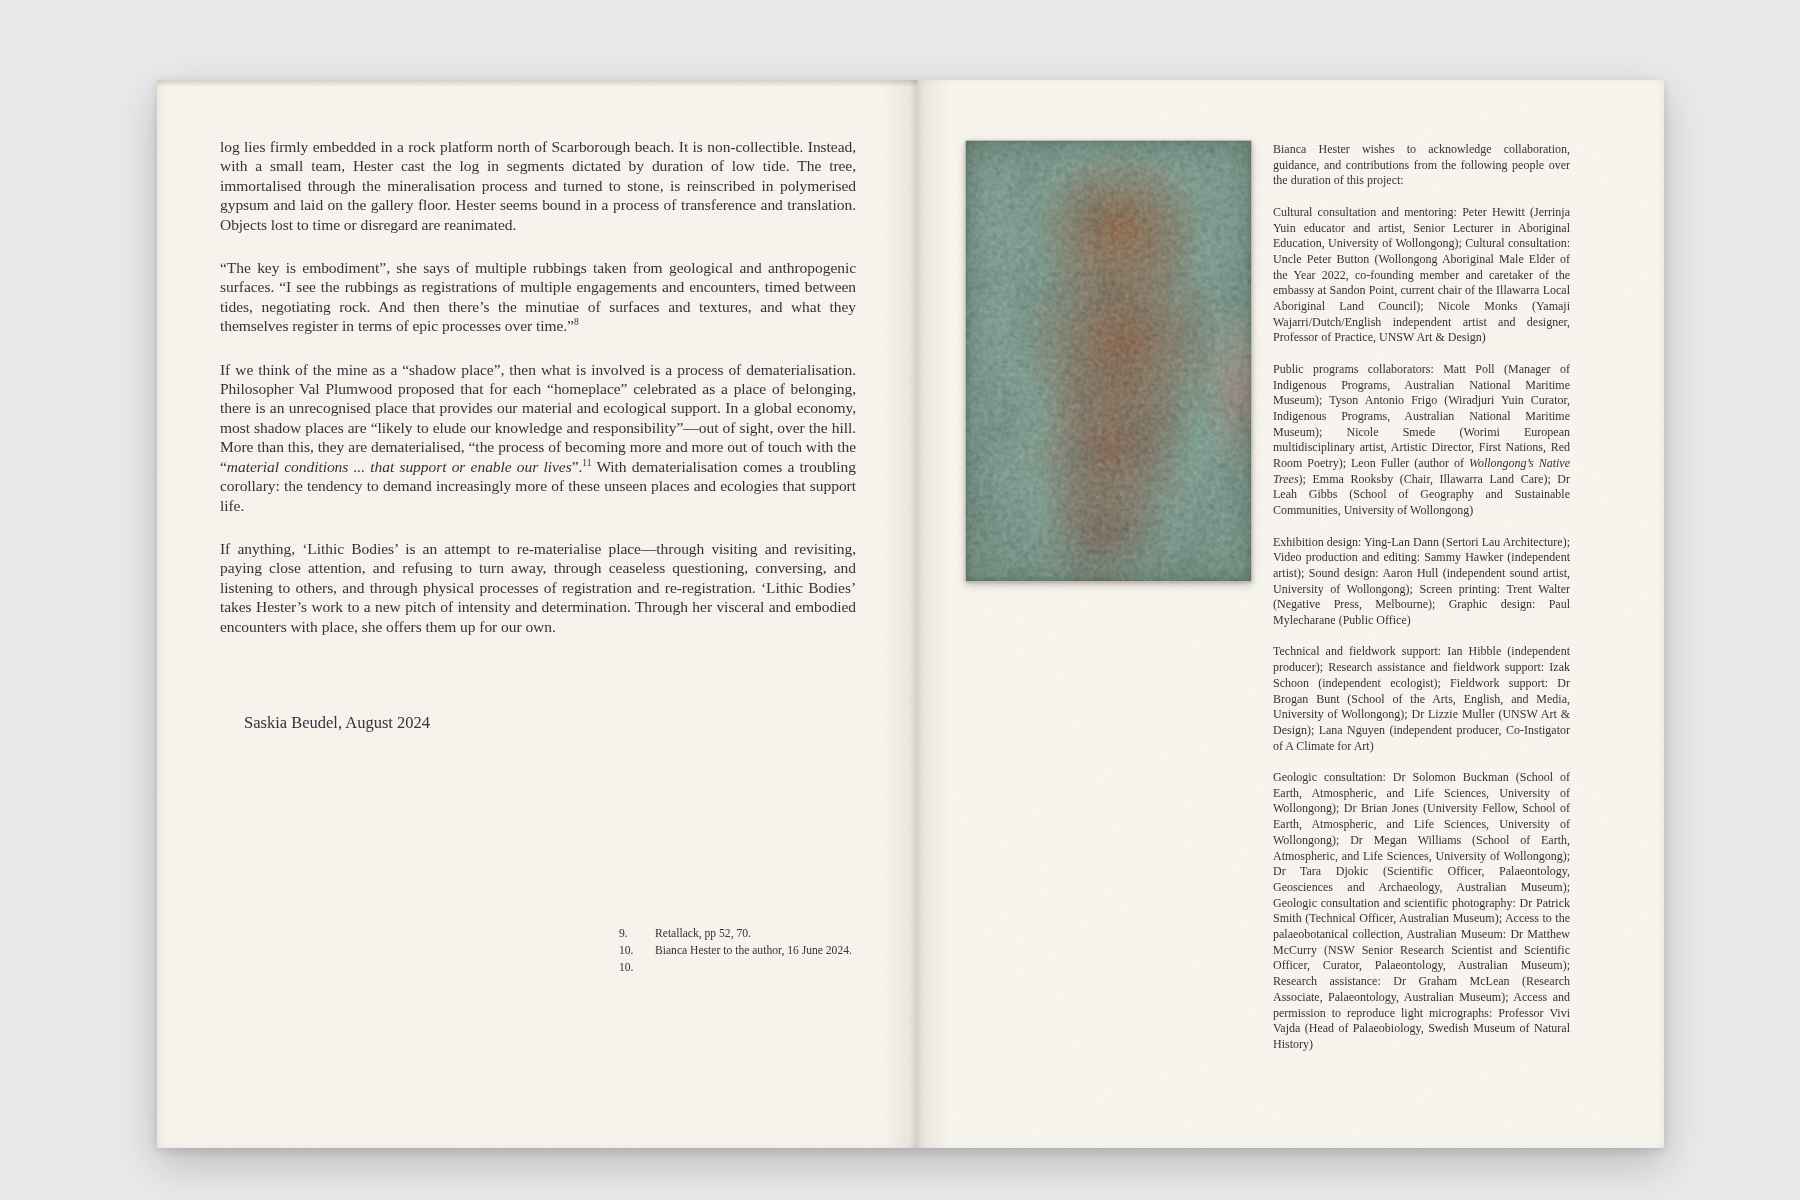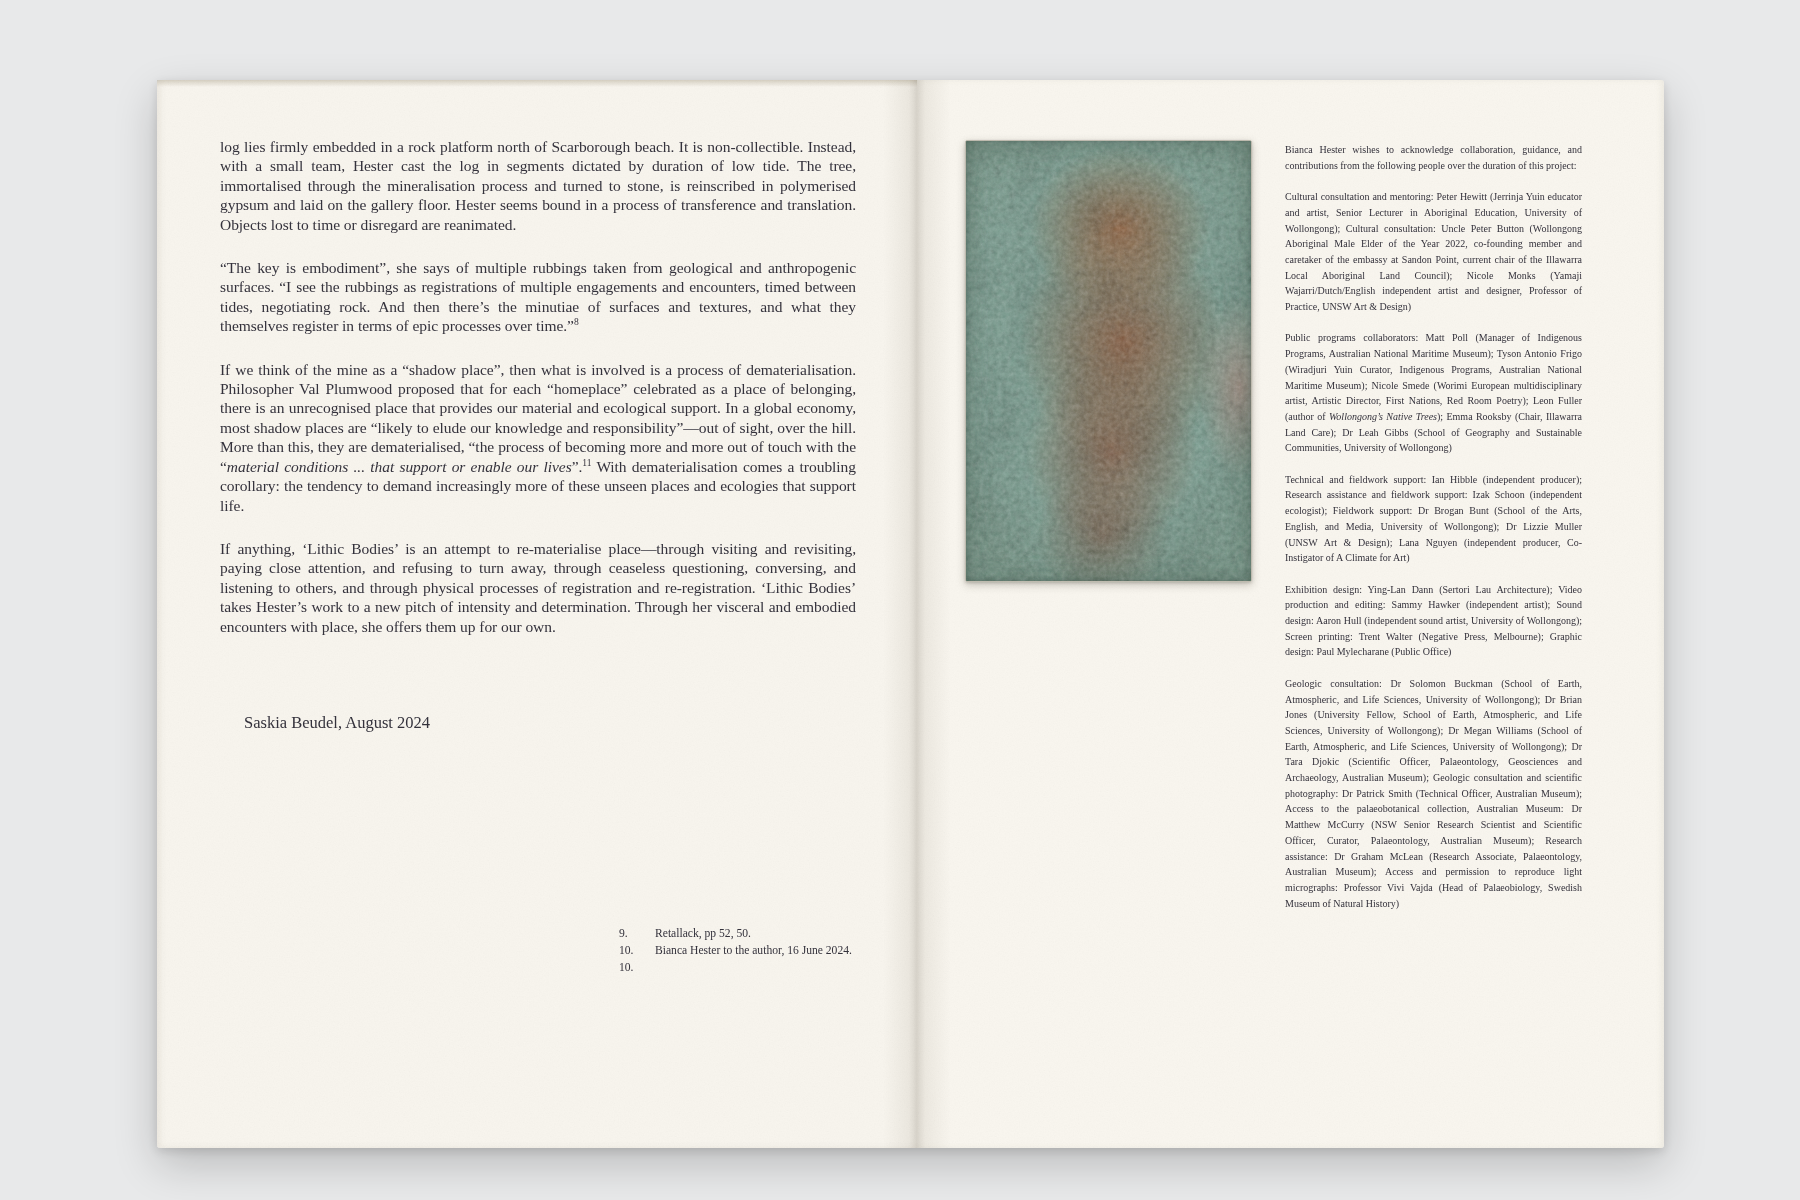--- a/index.html
+++ b/index.html
@@ -95,8 +95,8 @@
     box-shadow:inset 0 0 28px rgba(45,62,52,.35),inset 0 0 4px rgba(45,62,52,.3);
   }
   .ack{
-    position:absolute;left:368px;top:62px;width:297px;
-    font-size:10px;line-height:15.7px;
+    position:absolute;left:356px;top:62px;width:297px;
+    font-size:12px;line-height:15.7px;
   }
   .ack p{margin:0 0 15.7px;text-align:justify;}
 </style>

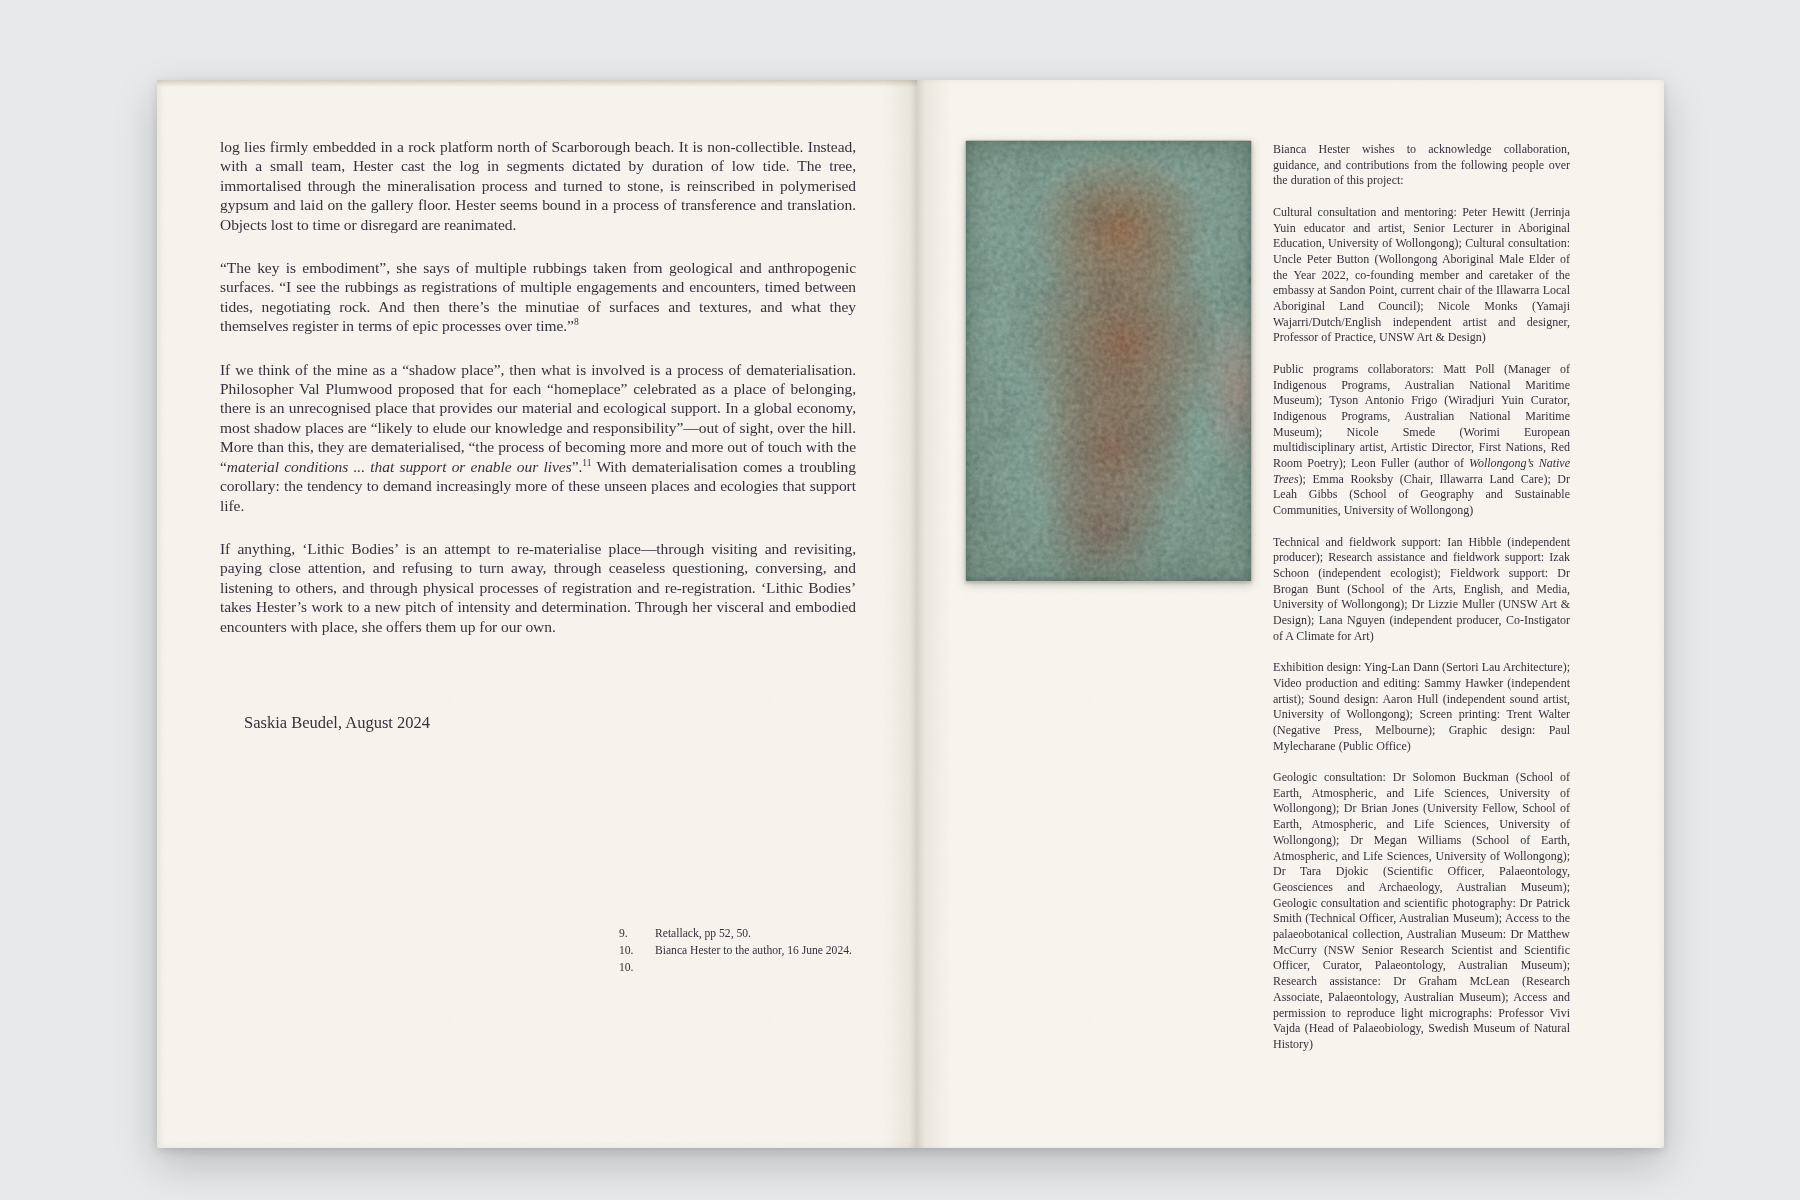--- a/index.html
+++ b/index.html
@@ -182,9 +182,9 @@
 
         <p><span>Public programs collaborators: Matt Poll (Manager of Indigenous Programs, Australian National Maritime Museum); Tyson Antonio Frigo (Wiradjuri Yuin Curator, Indigenous Programs, Australian National Maritime Museum); Nicole Smede (Worimi European multidisciplinary artist, Artistic Director, First Nations, Red Room Poetry); Leon Fuller (author of </span><span class="it">Wollongong’s Native Trees</span><span>); Emma Rooksby (Chair, Illawarra Land Care); Dr Leah Gibbs (School of Geography and Sustainable Communities, University of Wollongong)</span></p>
 
+        <p><span>Exhibition design: Ying-Lan Dann (Sertori Lau Architecture); Video production and editing: Sammy Hawker (independent artist); Sound design: Aaron Hull (independent sound artist, University of Wollongong); Screen printing: Trent Walter (Negative Press, Melbourne); Graphic design: Paul Mylecharane (Public Office)</span></p>
+
         <p><span>Technical and fieldwork support: Ian Hibble (independent producer); Research assistance and fieldwork support: Izak Schoon (independent ecologist); Fieldwork support: Dr Brogan Bunt (School of the Arts, English, and Media, University of Wollongong); Dr Lizzie Muller (UNSW Art &amp; Design); Lana Nguyen (independent producer, Co-Instigator of A Climate for Art)</span></p>
-
-        <p><span>Exhibition design: Ying-Lan Dann (Sertori Lau Architecture); Video production and editing: Sammy Hawker (independent artist); Sound design: Aaron Hull (independent sound artist, University of Wollongong); Screen printing: Trent Walter (Negative Press, Melbourne); Graphic design: Paul Mylecharane (Public Office)</span></p>
 
         <p><span>Geologic consultation: Dr Solomon Buckman (School of Earth, Atmospheric, and Life Sciences, University of Wollongong); Dr Brian Jones (University Fellow, School of Earth, Atmospheric, and Life Sciences, University of Wollongong); Dr Megan Williams (School of Earth, Atmospheric, and Life Sciences, University of Wollongong); Dr Tara Djokic (Scientific Officer, Palaeontology, Geosciences and Archaeology, Australian Museum); Geologic consultation and scientific photography: Dr Patrick Smith (Technical Officer, Australian Museum); Access to the palaeobotanical collection, Australian Museum: Dr Matthew McCurry (NSW Senior Research Scientist and Scientific Officer, Curator, Palaeontology, Australian Museum); Research assistance: Dr Graham McLean (Research Associate, Palaeontology, Australian Museum); Access and permission to reproduce light micrographs: Professor Vivi Vajda (Head of Palaeobiology, Swedish Museum of Natural History)</span></p>
       </div>

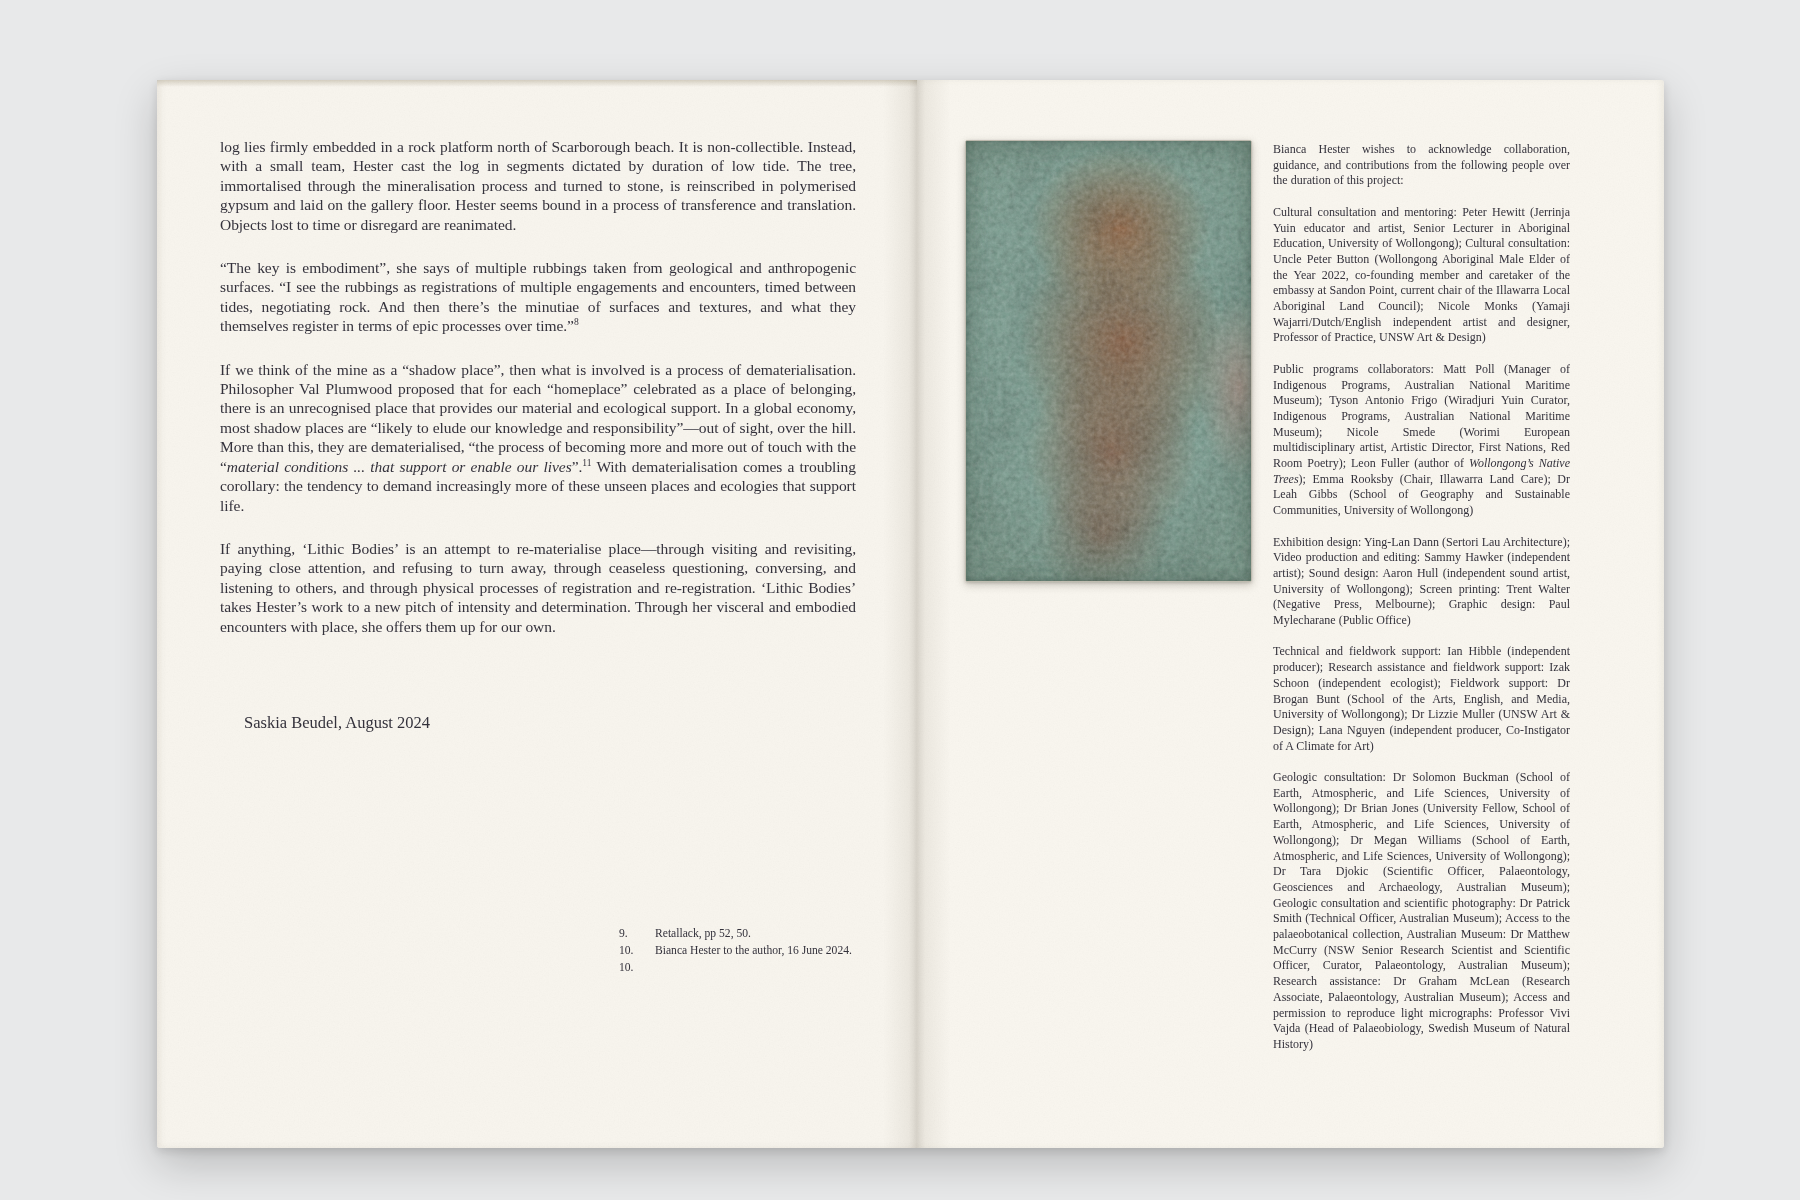--- a/index.html
+++ b/index.html
@@ -144,7 +144,7 @@
 
         <div class="fn">
           <span class="fn-num">9.</span>
-          <span class="fn-text"><span>Retallack, pp 52, 50.</span></span>
+          <span class="fn-text"><span>Retallack, pp 52, 70.</span></span>
         </div>
 
         <div class="fn">

